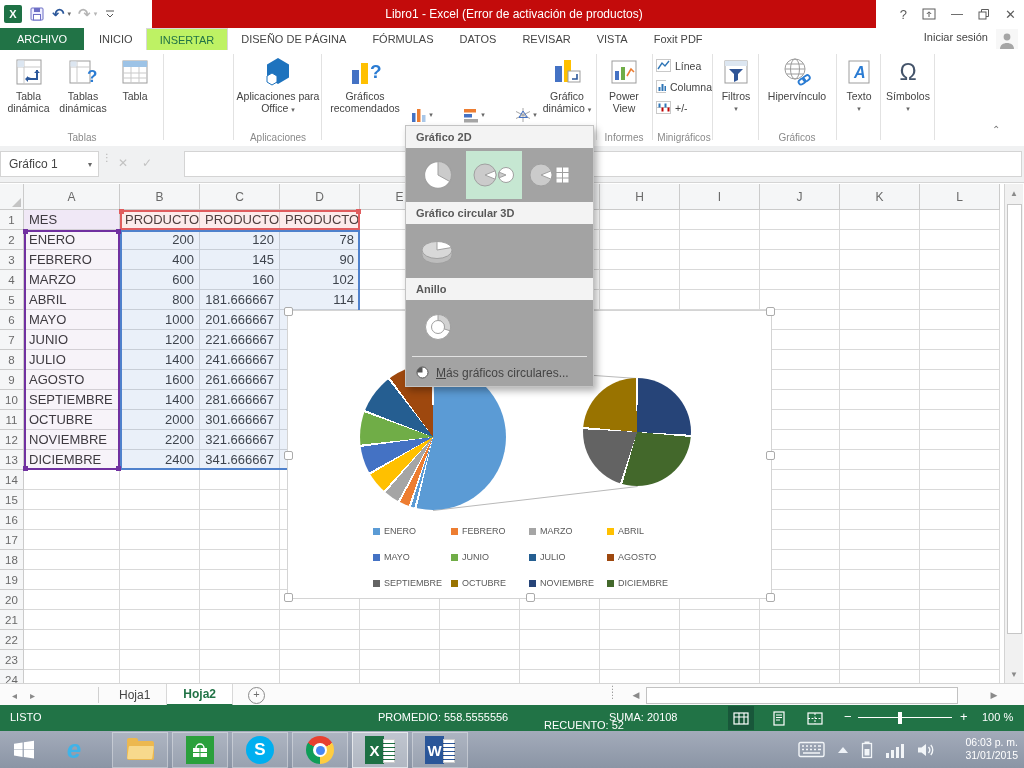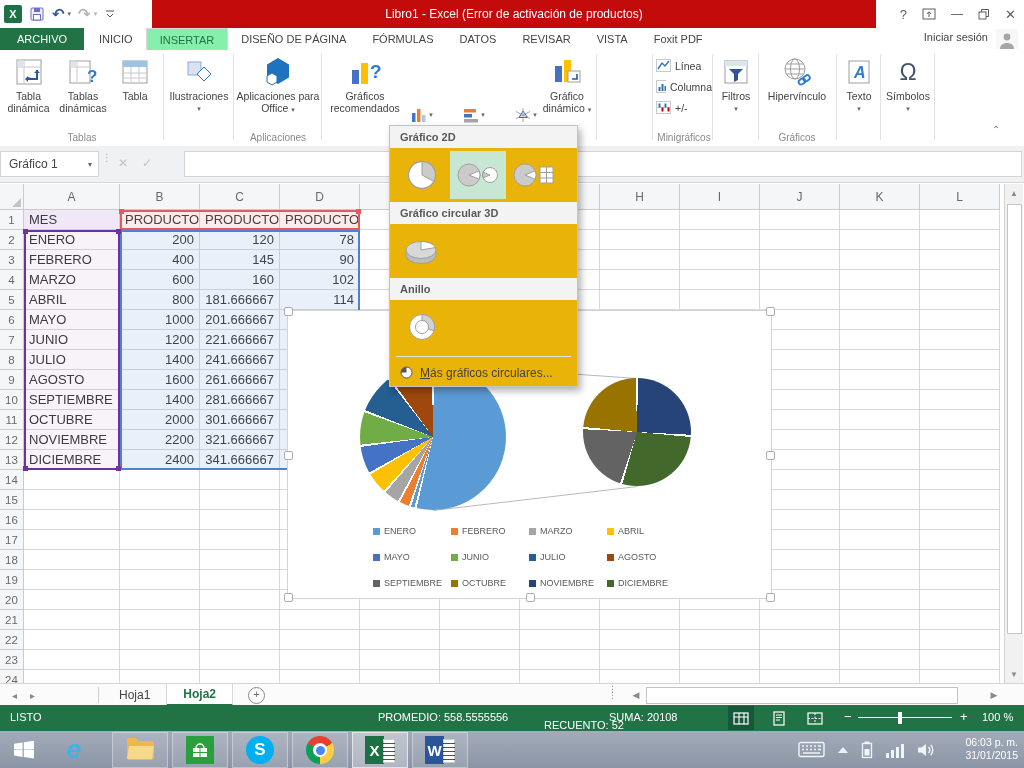--- a/index.html
+++ b/index.html
@@ -23,7 +23,7 @@
     display:flex;align-items:center;justify-content:center;}
   .tabstrip{position:absolute;left:86px;top:0;height:22px;display:flex;}
   .rtab{padding:0 13px;font-size:11px;color:#444;display:flex;align-items:center;}
-  .rtab.active{color:#217346;background:#86efac;border:1px solid #d8d8d8;border-bottom:none;}
+  .rtab.active{color:#217346;background:#bef264;border:1px solid #d8d8d8;border-bottom:none;}
   .signin{position:absolute;right:36px;top:3px;font-size:11px;color:#444;}
   .avatar{position:absolute;right:6px;top:1px;width:22px;height:20px;background:#f7f7f7;display:flex;align-items:flex-end;justify-content:center;overflow:hidden;}
   

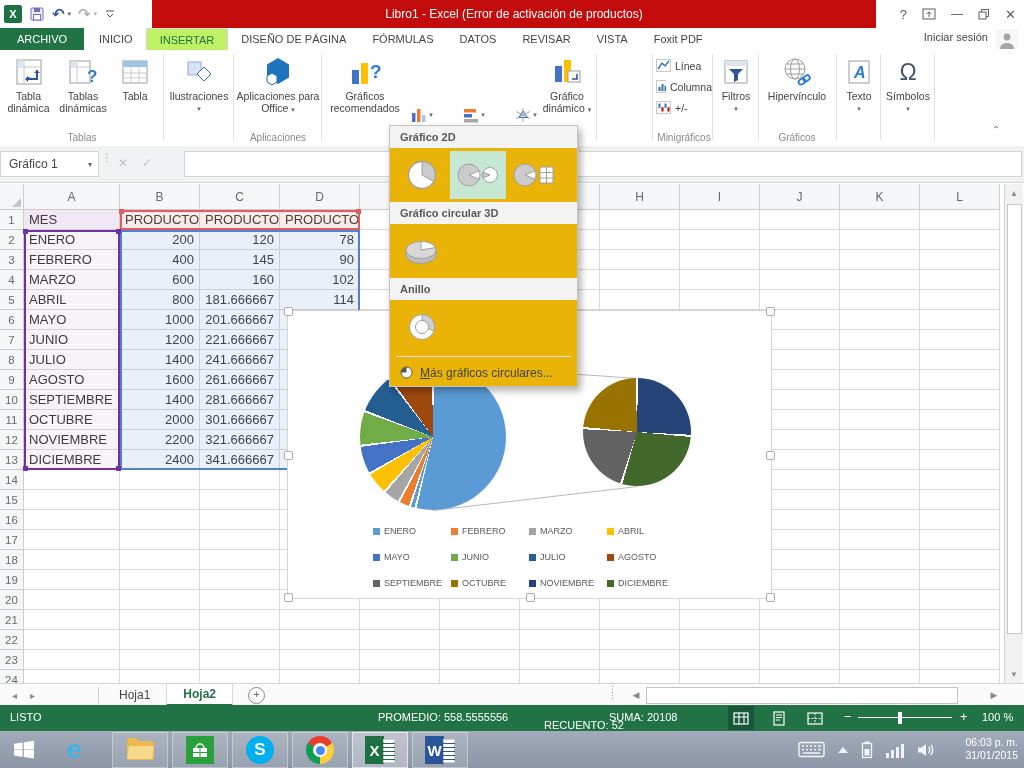--- a/index.html
+++ b/index.html
@@ -236,18 +236,6 @@
     </div>
     <div class="rdiv" style="left:163px;"></div>
 
-    <div class="rgroup" style="left:166px;width:66px;">
-      <div class="bigbtn" style="width:66px;">
-        <div class="bicon">
-            <svg width="28" height="26">
-              <rect x="3" y="3" width="13" height="13" fill="#dae3f3" stroke="#8faadc"></rect>
-              <polygon points="19,8 26,15 19,22 12,15" fill="#fff" stroke="#2e75b6"></polygon>
-            </svg>
-          </div>
-        <div>Ilustraciones</div>
-        <div class="caret">▾</div>
-      </div>
-    </div>
     <div class="rdiv" style="left:233px;"></div>
 
     <div class="rgroup" style="left:236px;width:84px;">

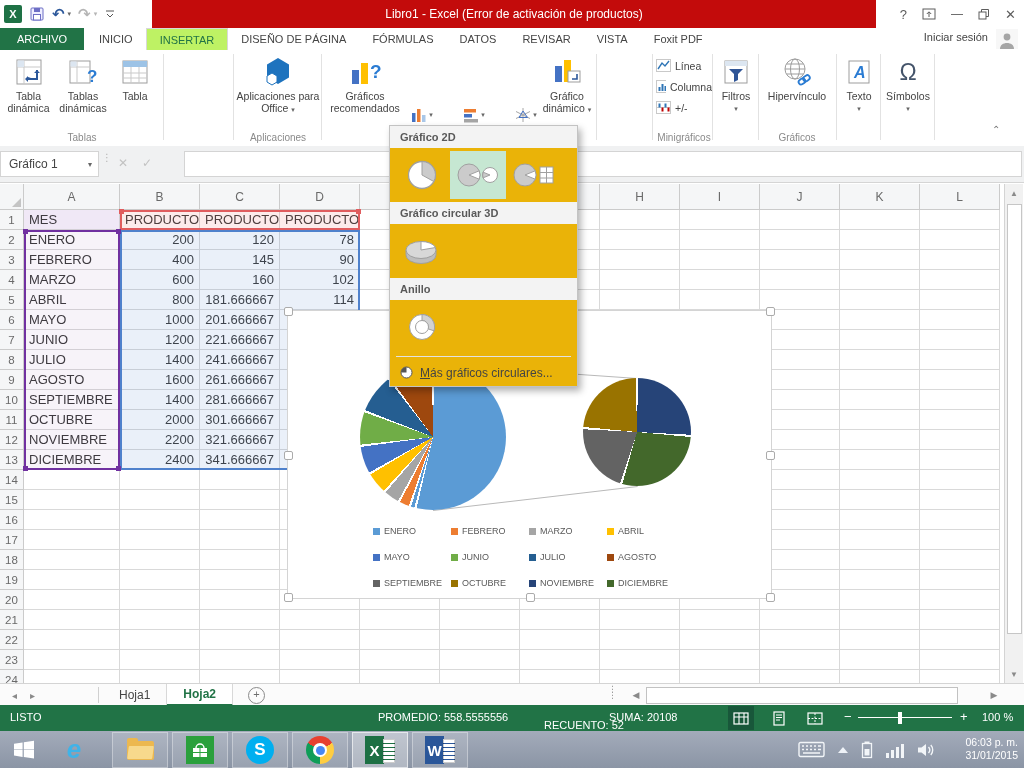--- a/index.html
+++ b/index.html
@@ -342,6 +342,20 @@
       </div>
     <div class="rdiv" style="left:596px;"></div>
 
+    <div class="rgroup" style="left:598px;width:52px;">
+      <div class="bigbtn" style="width:52px;">
+        <div class="bicon">
+            <svg width="30" height="28">
+              <rect x="3" y="3" width="24" height="22" fill="#fff" stroke="#9d9d9d"></rect>
+              <rect x="6" y="13" width="4" height="9" fill="#4472c4"></rect>
+              <rect x="12" y="9" width="4" height="13" fill="#70ad47"></rect>
+              <polyline points="18,18 22,11 25,14" stroke="#ed7d31" fill="none" stroke-width="1.6"></polyline>
+            </svg>
+          </div>
+        <div>Power View</div>
+      </div>
+      <div class="glabel">Informes</div>
+    </div>
     <div class="rdiv" style="left:652px;"></div>
 
     <div class="rgroup" style="left:656px;width:56px;">

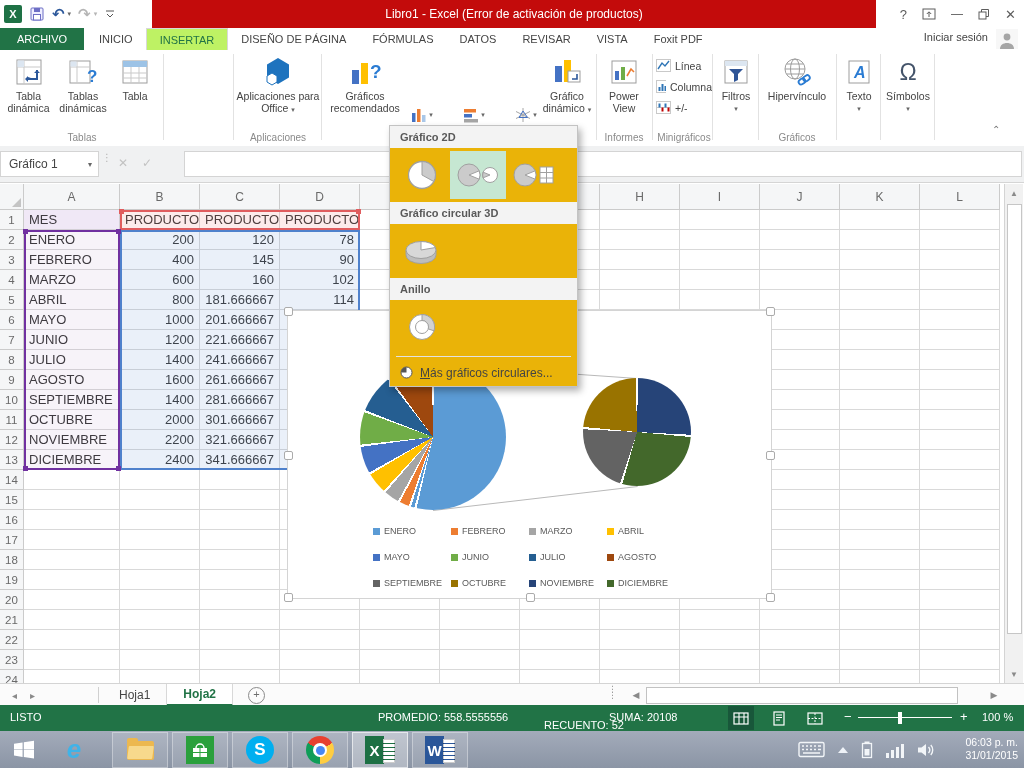--- a/index.html
+++ b/index.html
@@ -79,7 +79,7 @@
   .lsw{width:7px;height:7px;flex:0 0 7px;}
   .handle{position:absolute;width:7px;height:7px;background:#fff;border:1px solid #ababab;border-radius:2px;}
   
-  .menu{position:absolute;left:389px;top:125px;width:187px;background:#eab308;border:1px solid #c3c3c3;
+  .menu{position:absolute;left:405px;top:125px;width:187px;background:#a3a3a3;border:1px solid #c3c3c3;
     box-shadow:3px 4px 7px rgba(0,0,0,.3);z-index:50;}
   .mhead{height:22px;background:#f3f3f3;color:#595959;font-weight:bold;font-size:11px;line-height:22px;padding-left:10px;}
   .mrow{display:flex;align-items:center;padding:3px 0 3px 4px;}

